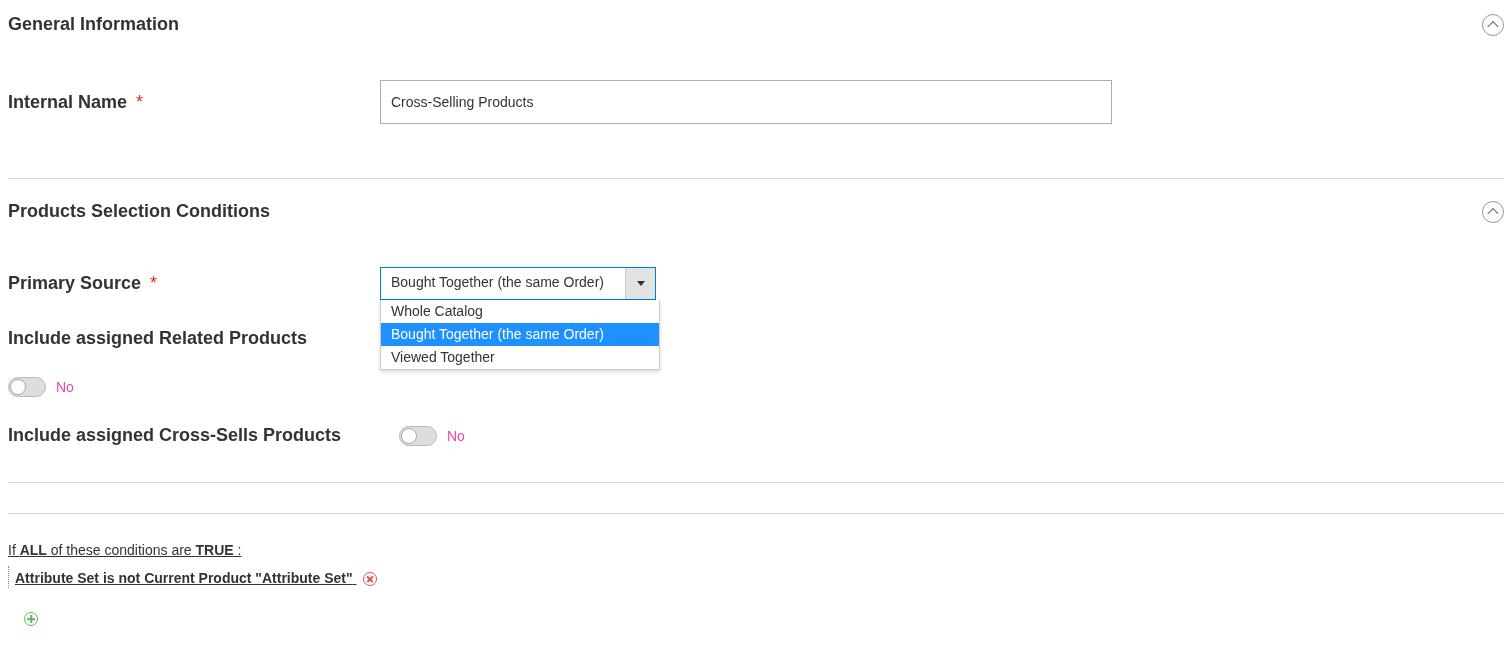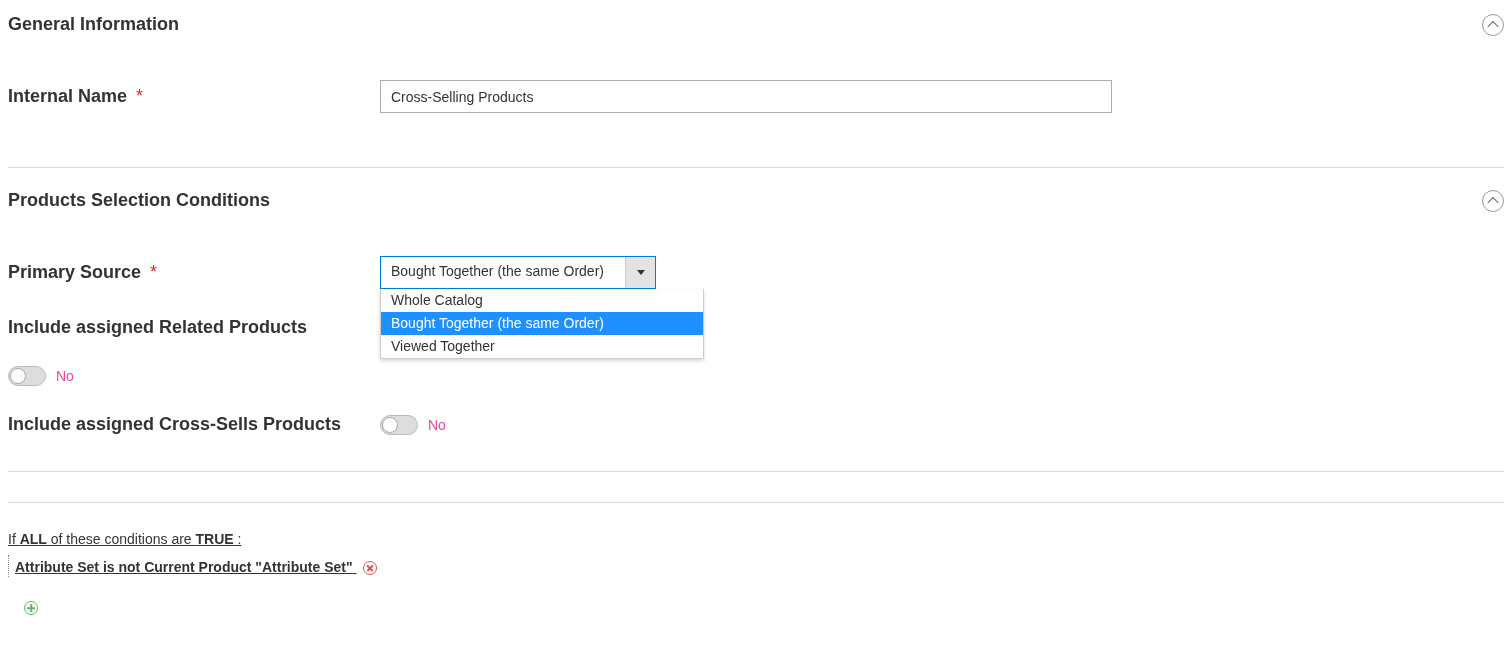--- a/index.html
+++ b/index.html
@@ -77,7 +77,7 @@
 
   input.text-input {
     width: 732px;
-    height: 33px;
+    height: 44px;
     padding: 4px 10px;
     border: 1px solid #adadad;
     font-size: 14px;

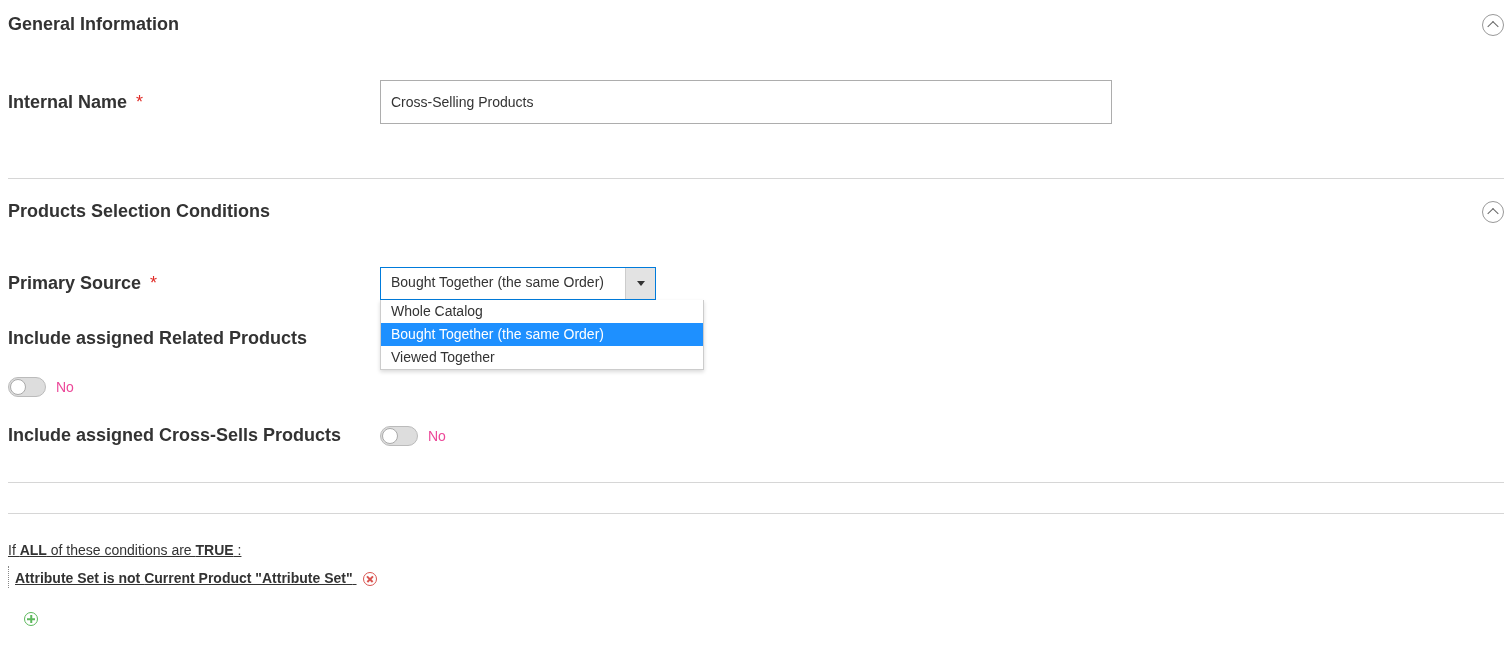--- a/index.html
+++ b/index.html
@@ -116,7 +116,7 @@
   .dropdown-list {
     position: absolute;
     top: 33px; left: 0;
-    width: 324px;
+    width: 280px;
     background: #fff;
     border: 1px solid #ccc;
     border-top: none;

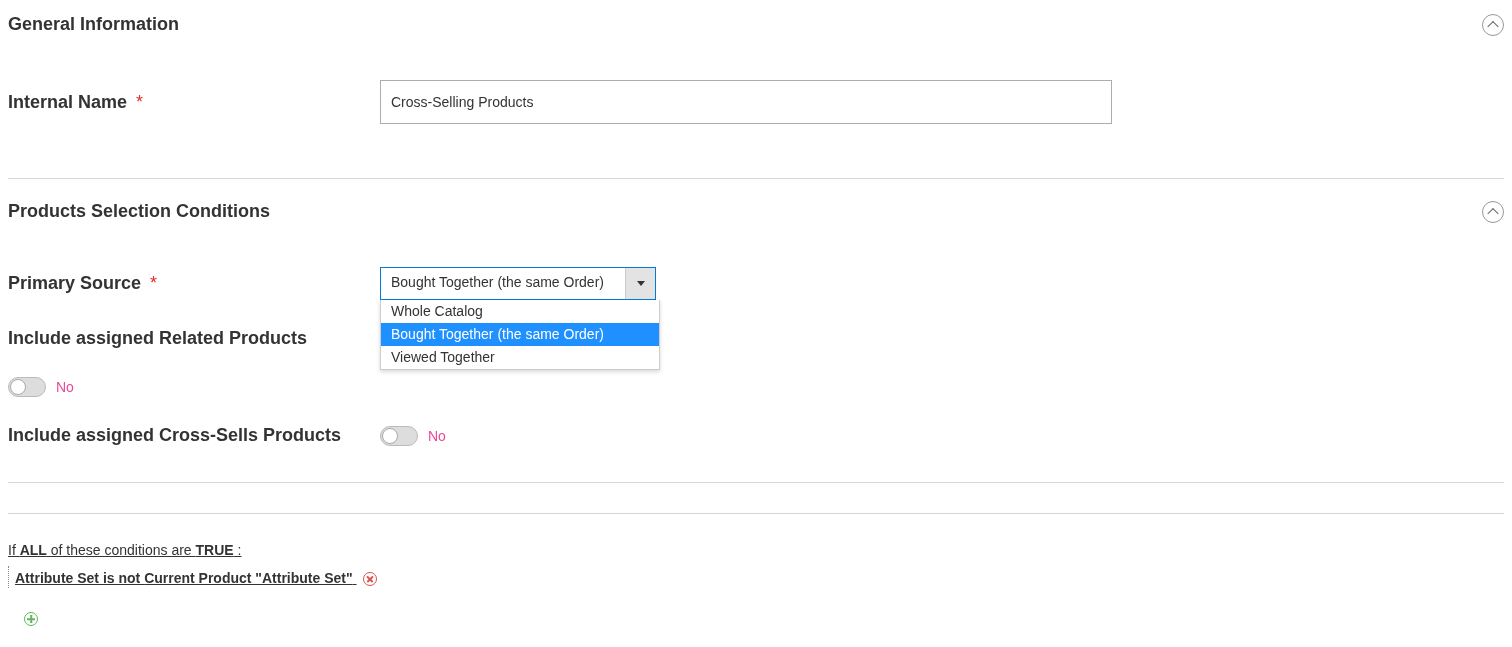--- a/index.html
+++ b/index.html
@@ -276,7 +276,7 @@
     </div>
   </div>
 
-  <div class="form-row" style="margin-bottom:10px;">
+  <div class="form-row" style="margin-bottom:10px;gap:19px;">
     <div class="form-label-col">
       <span>Include assigned Cross-Sells Products</span>
     </div>

